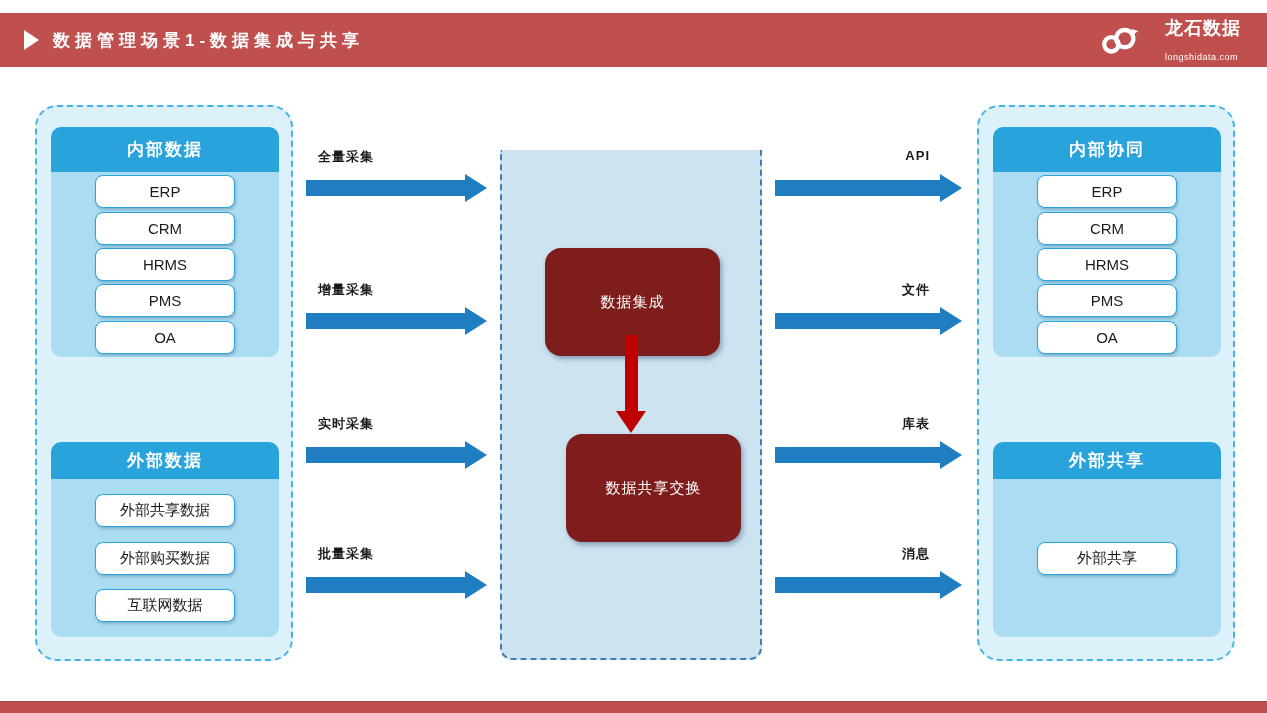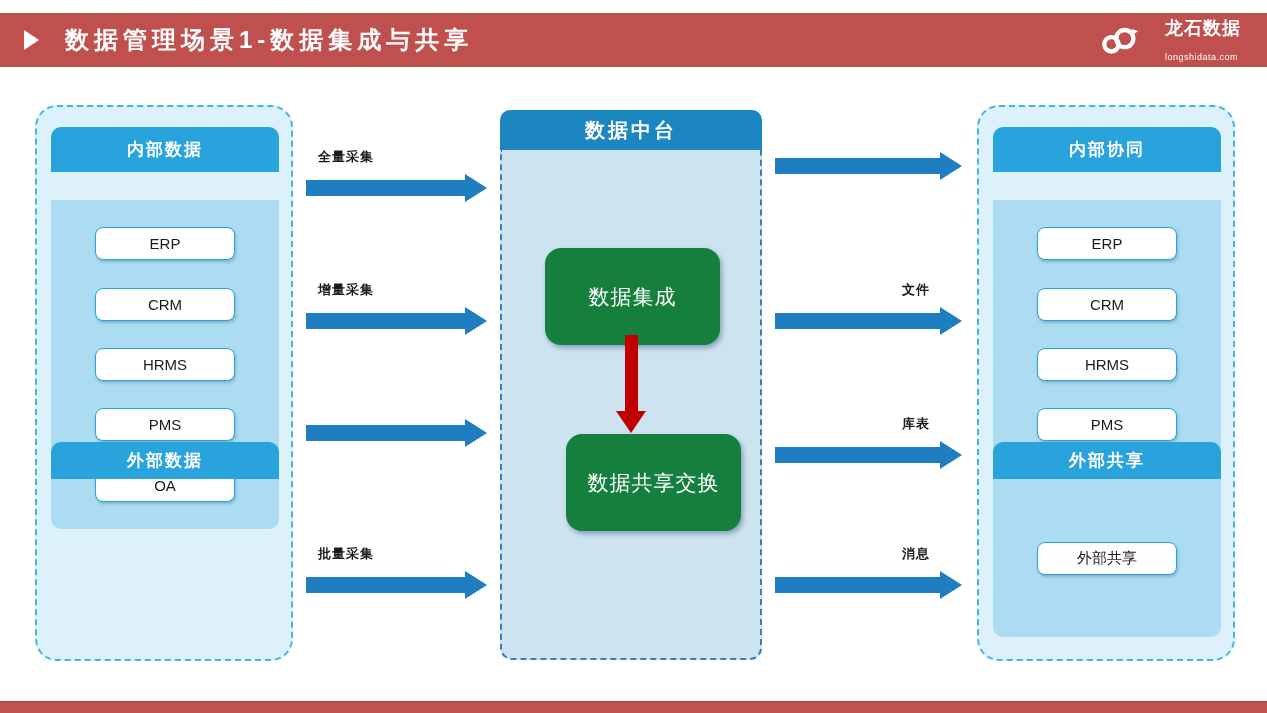--- a/index.html
+++ b/index.html
@@ -20,7 +20,7 @@
     margin-right:14px;flex:0 0 auto;
   }
   .page-title{
-    margin:12px;color:#ffffff;font-size:24px;font-weight:bold;letter-spacing:5px;
+    margin:0;color:#ffffff;font-size:17px;font-weight:bold;letter-spacing:5px;
   }
   .logo{
     position:absolute;right:26px;top:50%;transform:translateY(-50%);

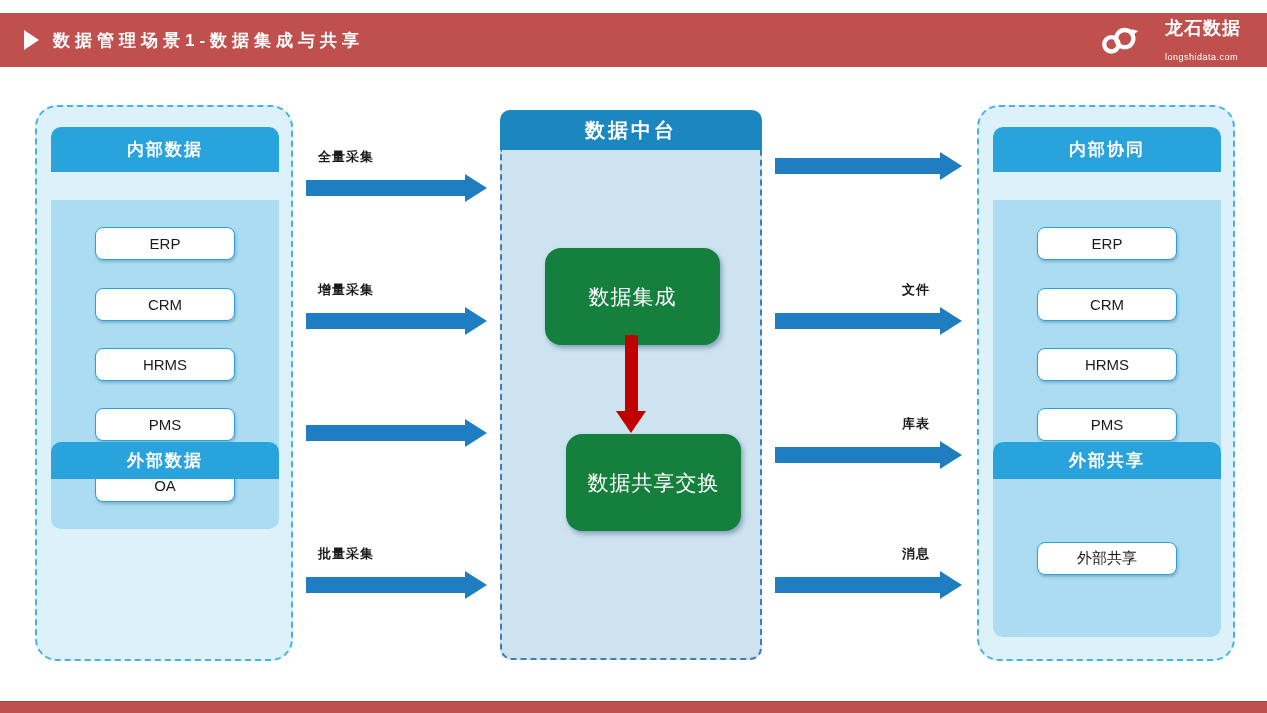--- a/index.html
+++ b/index.html
@@ -143,7 +143,6 @@
 </div>
 
 <div class="center-panel">
-  <div class="center-hd">数据中台</div>
   <div class="center-bd">
     <div class="center-node node-1">数据集成</div>
     <div class="red-arrow">

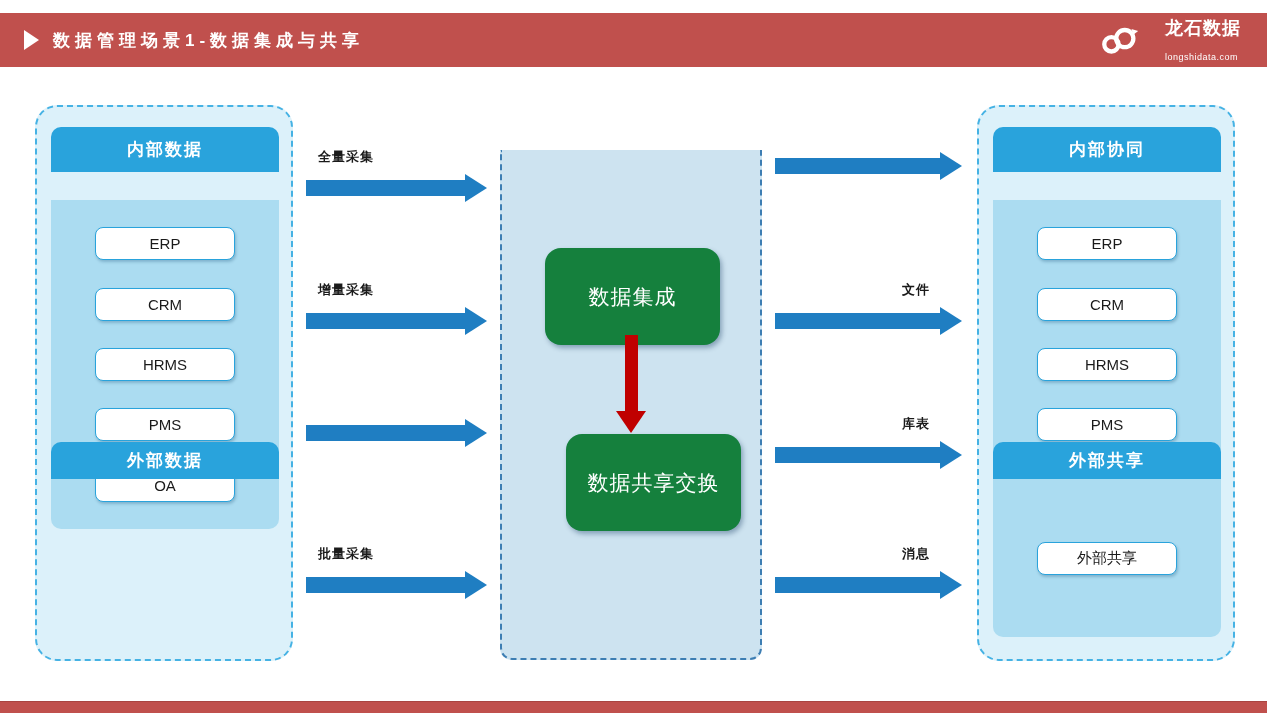--- a/index.html
+++ b/index.html
@@ -201,6 +201,7 @@
 </div>
 
 <div class="harrow right-side" style="left:775px;top:148px;width:187px">
+  <div class="harrow-label">API</div>
   <div class="harrow-shape">
       <div class="harrow-shaft"></div>
       <div class="harrow-head"></div>

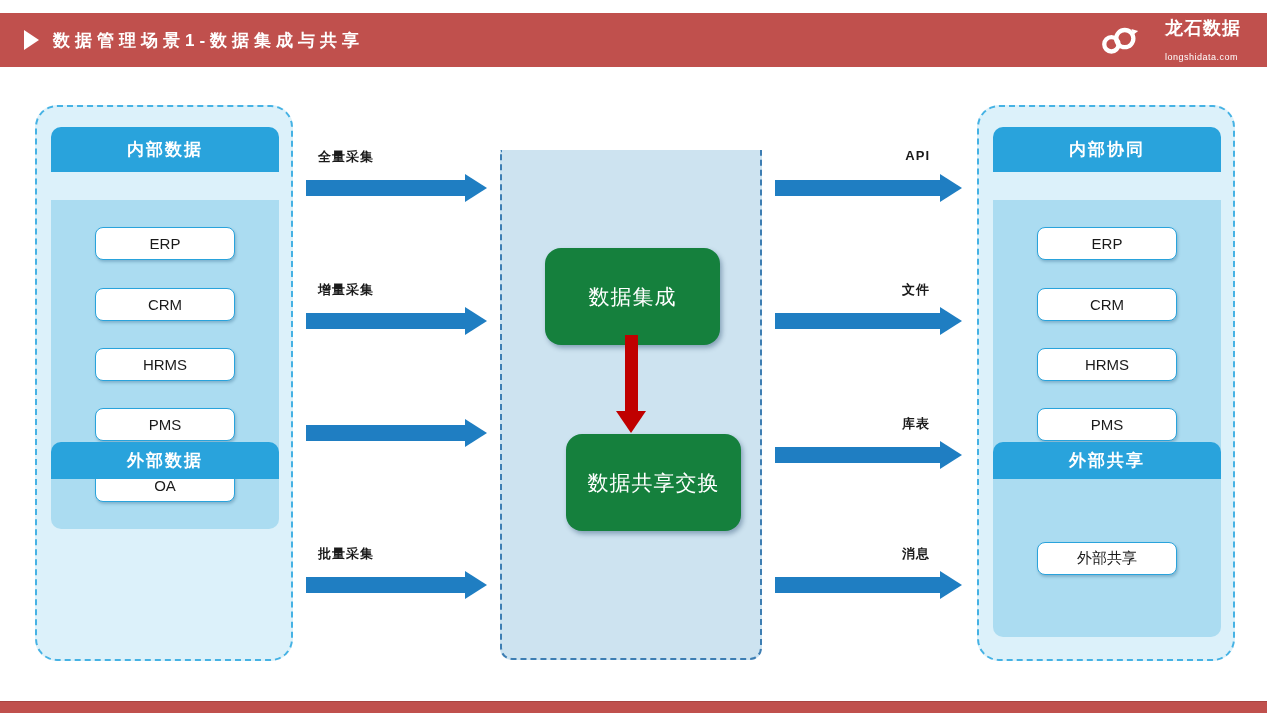--- a/index.html
+++ b/index.html
@@ -53,7 +53,7 @@
     background:#ABDCF1;border-radius:0 0 10px 10px;
     display:flex;flex-direction:column;align-items:center;justify-content:space-evenly;
   }
-  .sec-internal .section-bd{height:329px;margin-top:28px;}
+  .sec-internal .section-bd{height:185px;}
   .sec-external .section-bd{height:158px;}
   .sec-top{top:20px;}
   .sec-bottom{top:335px;}

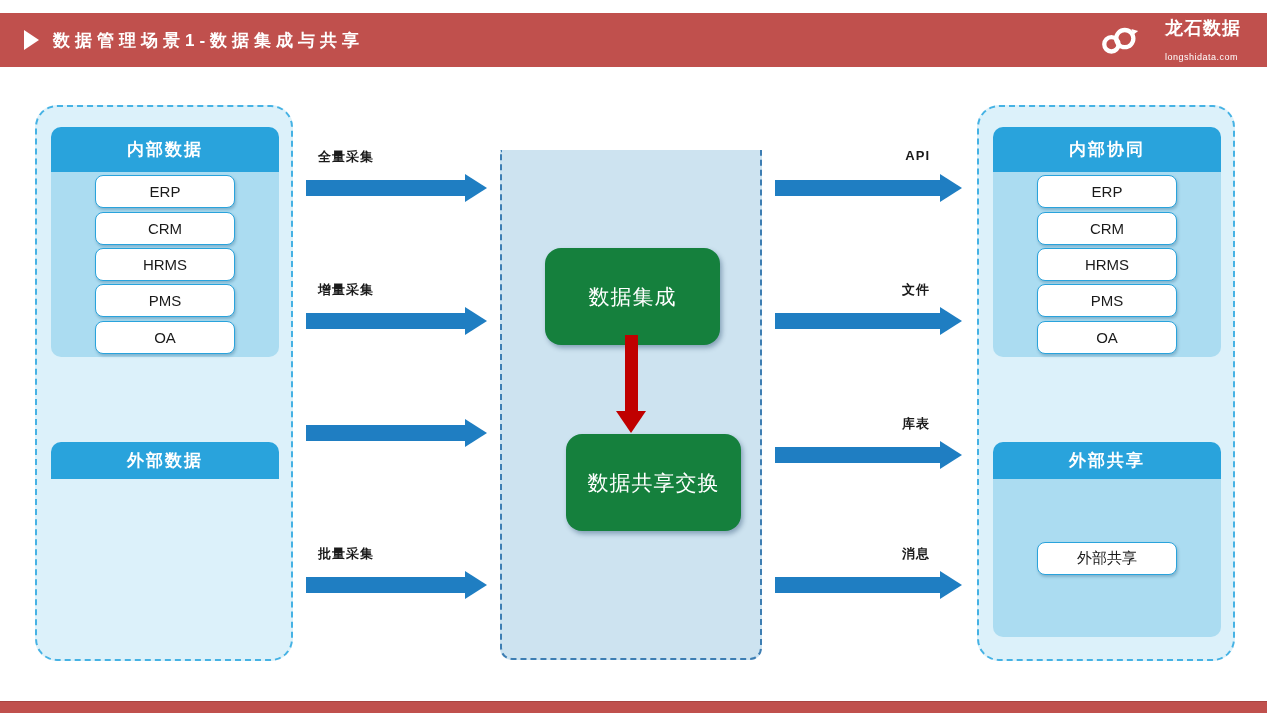--- a/index.html
+++ b/index.html
@@ -77,9 +77,9 @@
     border-radius:0 0 12px 12px;
   }
   .center-node{
-    position:absolute;left:43px;width:175px;height:97px;background:#15803d;
+    position:absolute;left:43px;width:175px;height:108px;background:#7f1d1d;
     border-radius:16px;display:flex;align-items:center;justify-content:center;
-    color:#ffffff;font-size:21px;letter-spacing:1px;
+    color:#ffffff;font-size:15px;letter-spacing:1px;
     box-shadow:2px 3px 5px rgba(0,40,80,.35);
   }
   .node-1{top:98px;}

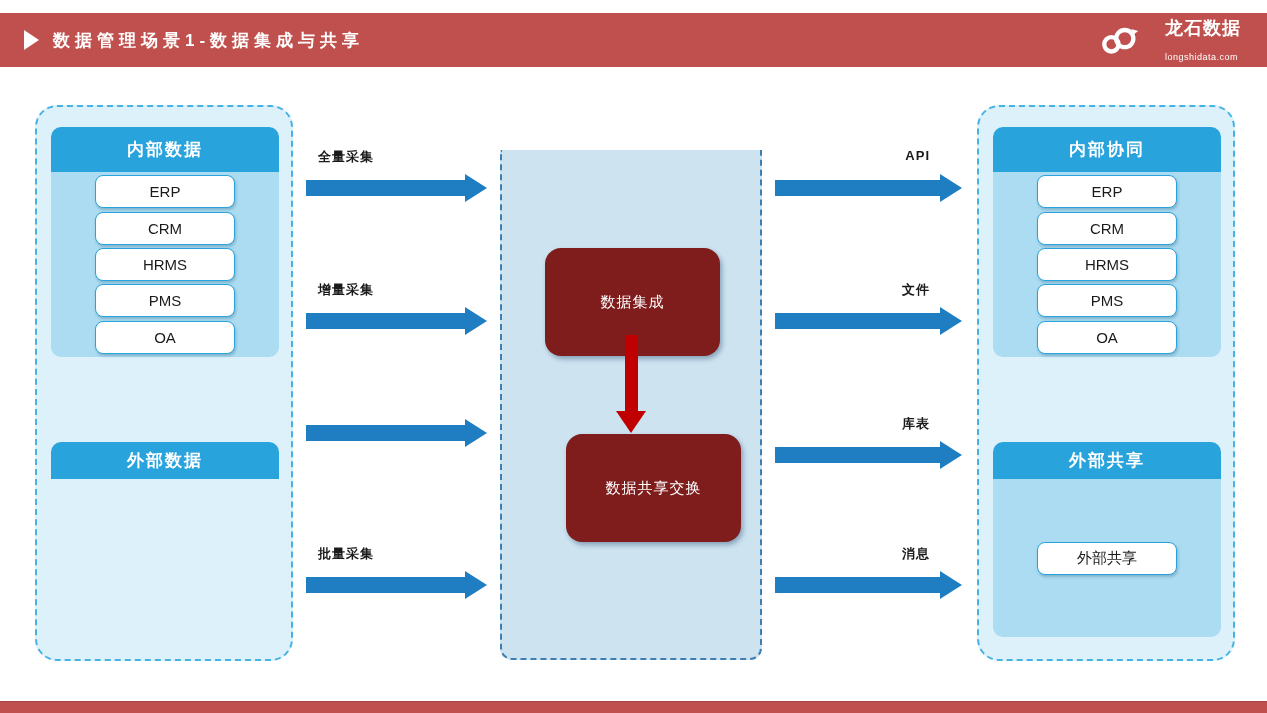--- a/index.html
+++ b/index.html
@@ -187,6 +187,7 @@
     </div>
 </div>
 <div class="harrow" style="left:306px;top:415px;width:181px">
+  <div class="harrow-label">实时采集</div>
   <div class="harrow-shape">
       <div class="harrow-shaft"></div>
       <div class="harrow-head"></div>

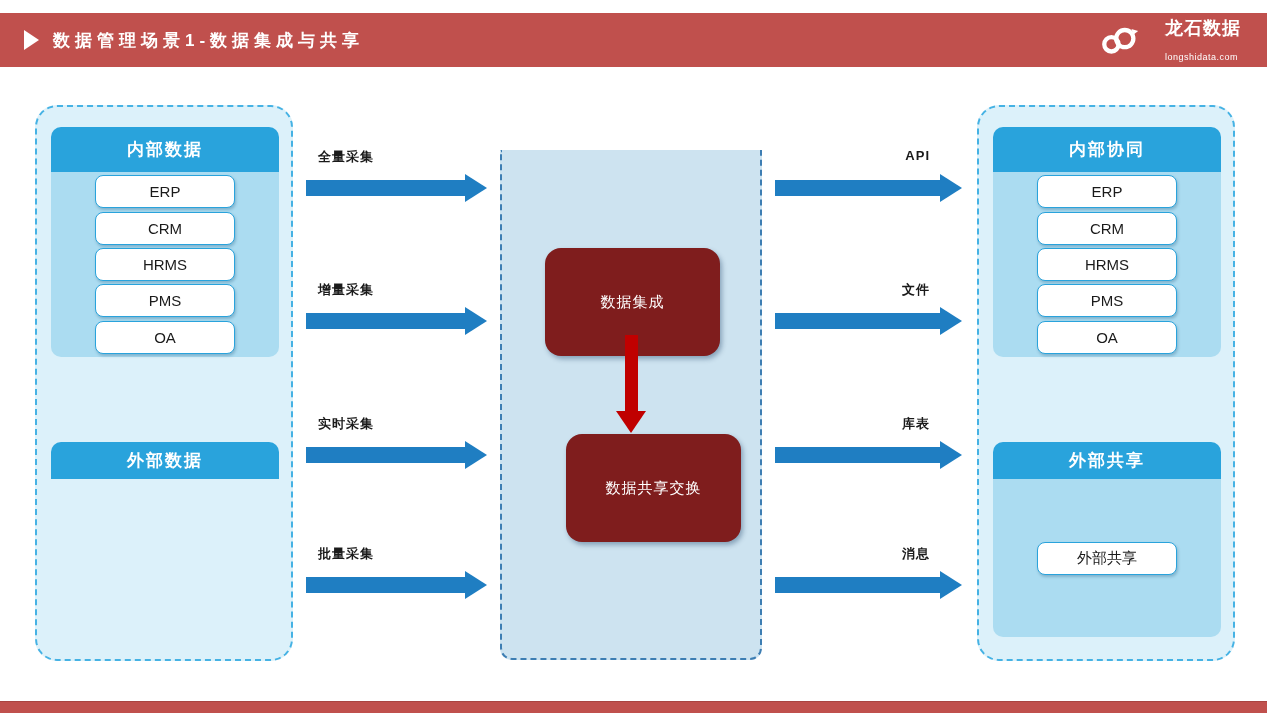--- a/index.html
+++ b/index.html
@@ -139,6 +139,11 @@
   </div>
   <div class="section sec-bottom sec-external">
     <div class="section-hd short">外部数据</div>
+    <div class="section-bd">
+      <div class="item-box">外部共享数据</div>
+      <div class="item-box">外部购买数据</div>
+      <div class="item-box">互联网数据</div>
+    </div>
   </div>
 </div>
 

